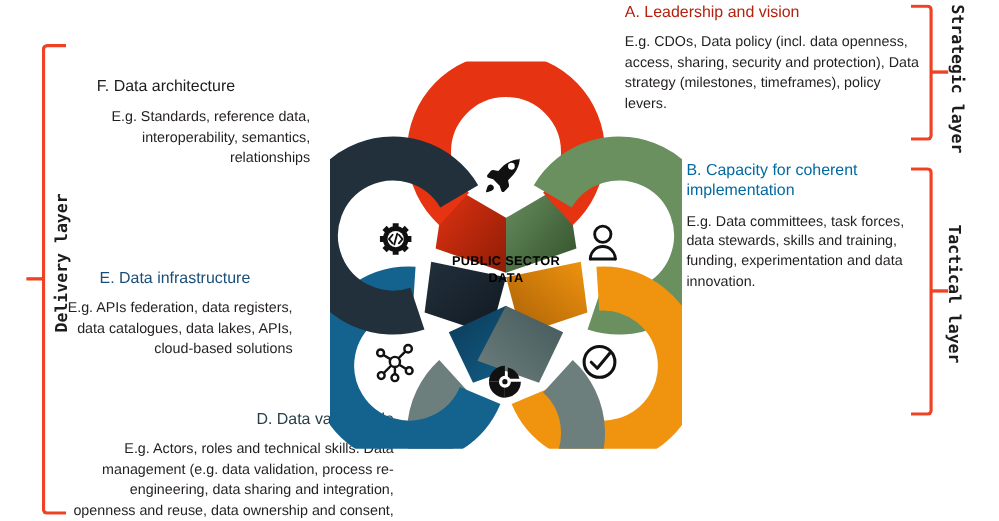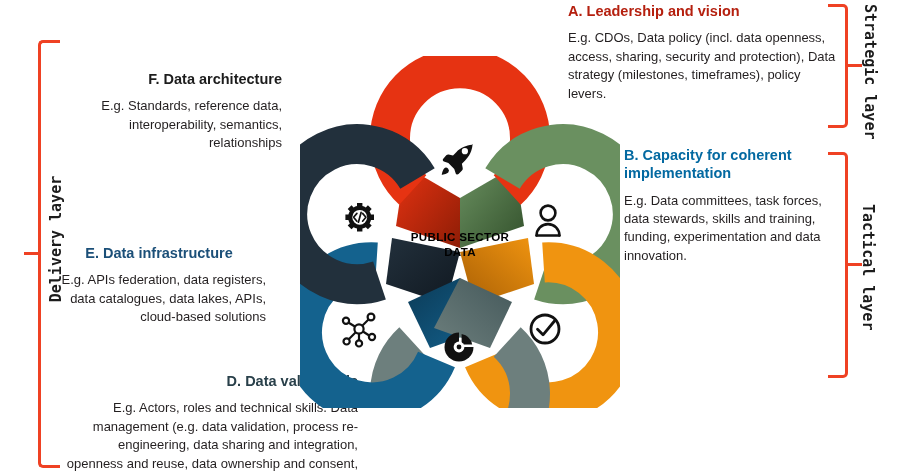--- a/index.html
+++ b/index.html
@@ -15,7 +15,7 @@
   
   .panel{position:absolute;}
   .panel .head{
-    font-weight:bold;
+    font-weight:normal;
     font-size:14.5px;
     line-height:1.26;
     margin:0 0 9px 0;

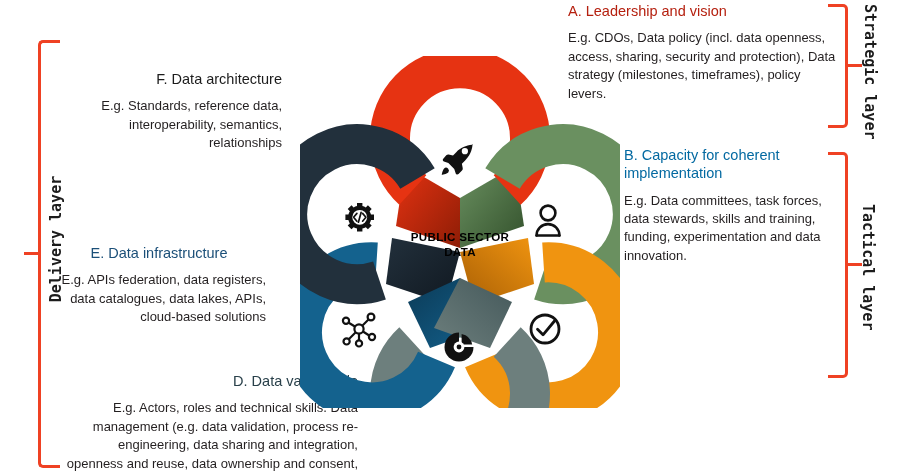--- a/index.html
+++ b/index.html
@@ -43,7 +43,7 @@
   #panel-e{left:52px;top:244px;width:214px;text-align:right;}
   #panel-e .head{text-align:center;}
   #panel-f{left:88px;top:70px;width:194px;text-align:right;}
-  #panel-f .head{text-align:right;}
+  #panel-f .head{text-align:left;}
 
   
   .bracket{position:absolute;}

